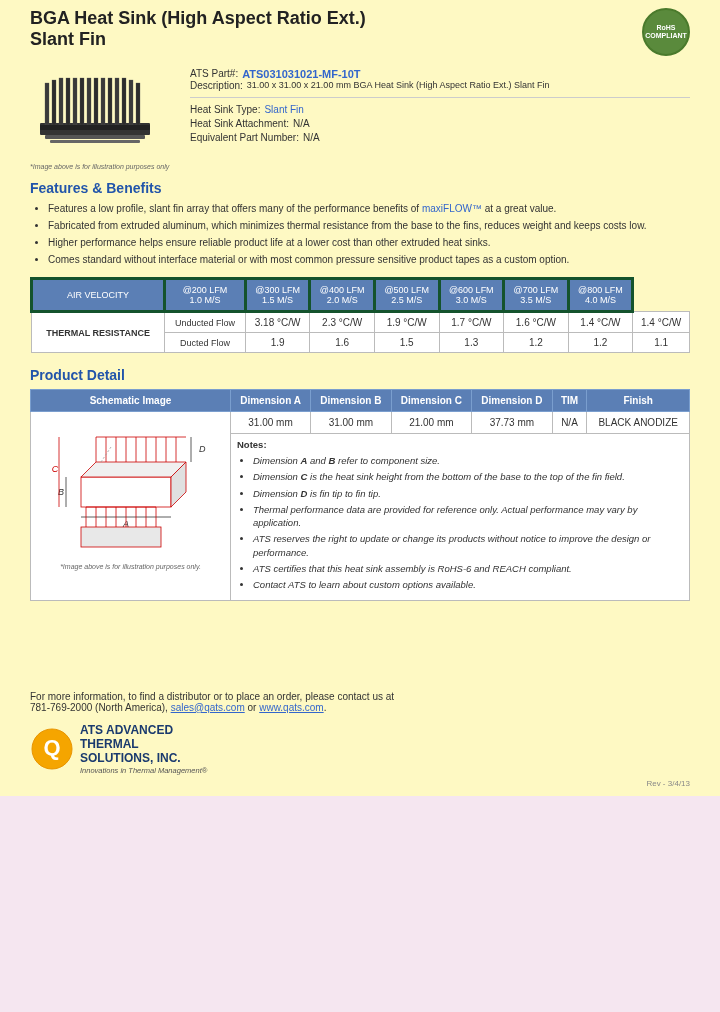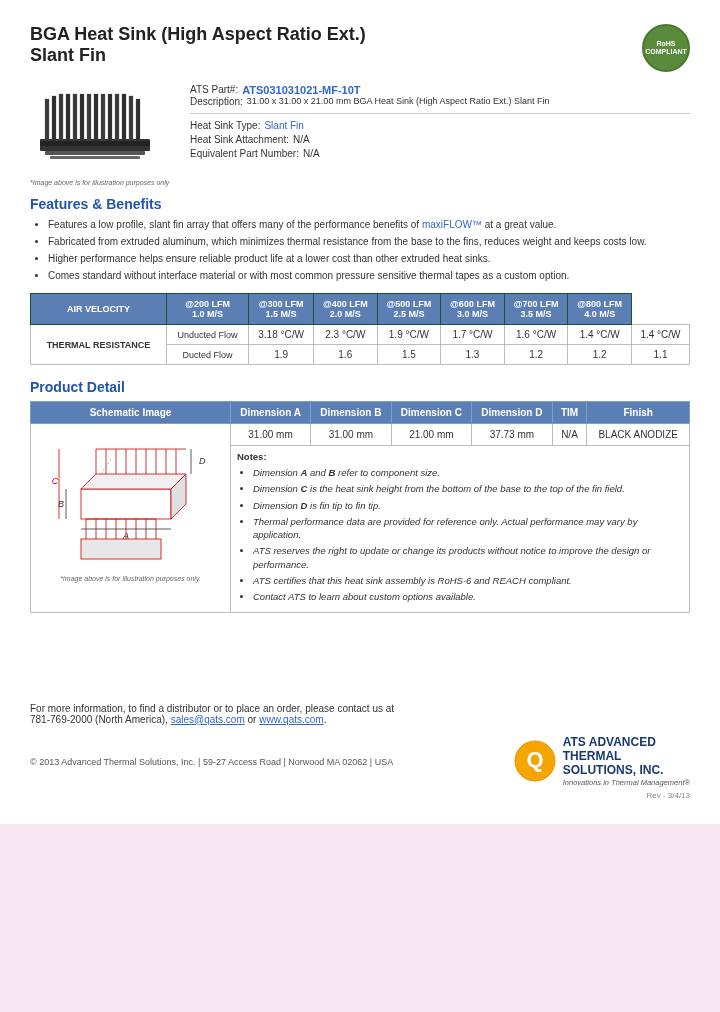--- a/index.html
+++ b/index.html
@@ -12,8 +12,8 @@
       color: #333;
     }
     .page {
-      background: #ffffff;
-      padding: 24px 30px;
+      background: #fef9c3;
+      padding: 8px 30px;
       max-width: 720px;
     }
     .header {

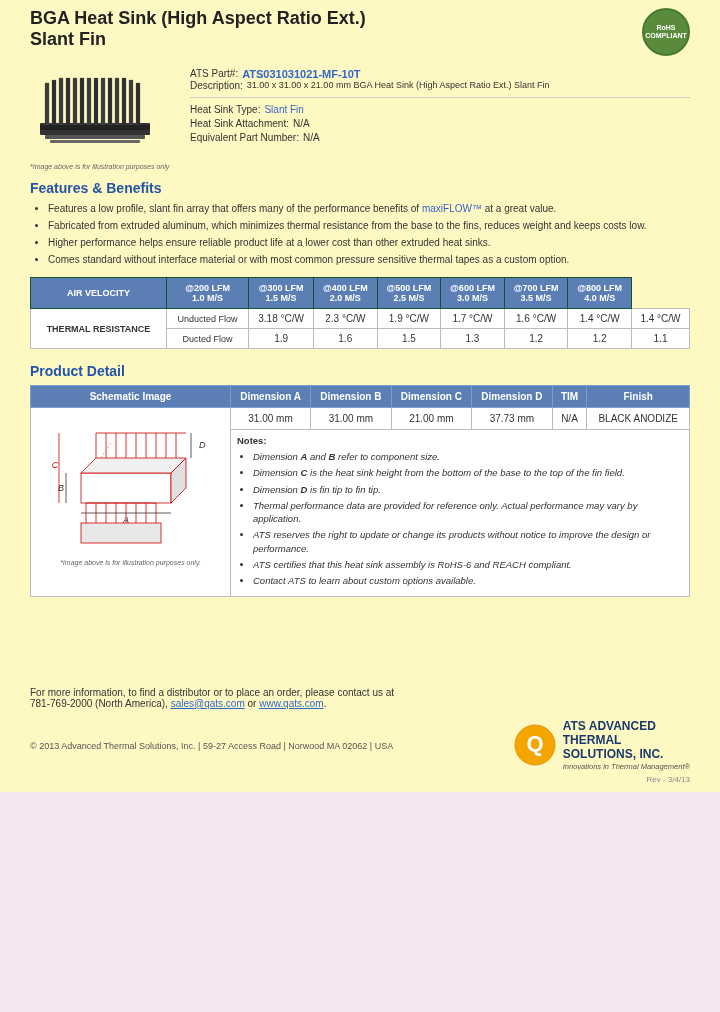--- a/index.html
+++ b/index.html
@@ -350,7 +350,7 @@
     <li>Features a low profile, slant fin array that offers many of the performance benefits of <span class="inline-link">maxiFLOW™</span> at a great value.</li>
     <li>Fabricated from extruded aluminum, which minimizes thermal resistance from the base to the fins, reduces weight and keeps costs low.</li>
     <li>Higher performance helps ensure reliable product life at a lower cost than other extruded heat sinks.</li>
-    <li>Comes standard without interface material or with most common pressure sensitive thermal tapes as a custom option.</li>
+    <li>Comes standard without interface material or with most common pressure sensitive product tapes as a custom option.</li>
   </ul>
 
   <table class="thermal-table">

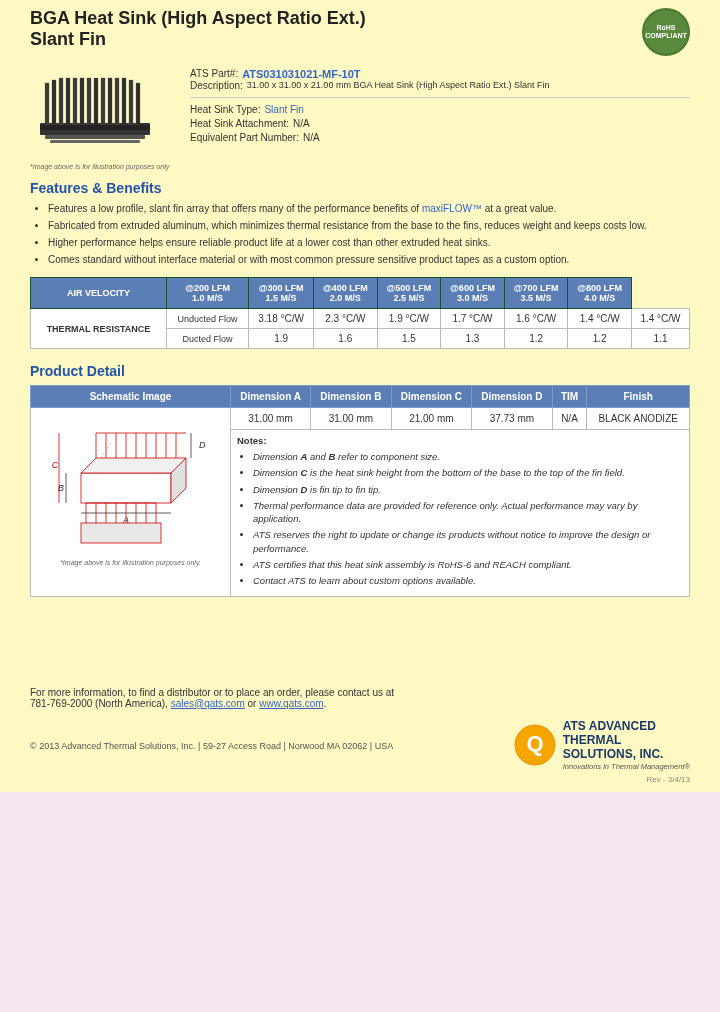--- a/index.html
+++ b/index.html
@@ -139,9 +139,9 @@
       color: white;
       text-align: center;
       padding: 5px 3px;
-      border: 1px solid #14532d;
+      border: 3px solid #14532d;
       font-size: 9px;
-      font-weight: bold;
+      font-weight: normal;
     }
     .thermal-table th.air-velocity-header {
       background: #5b7fb5;

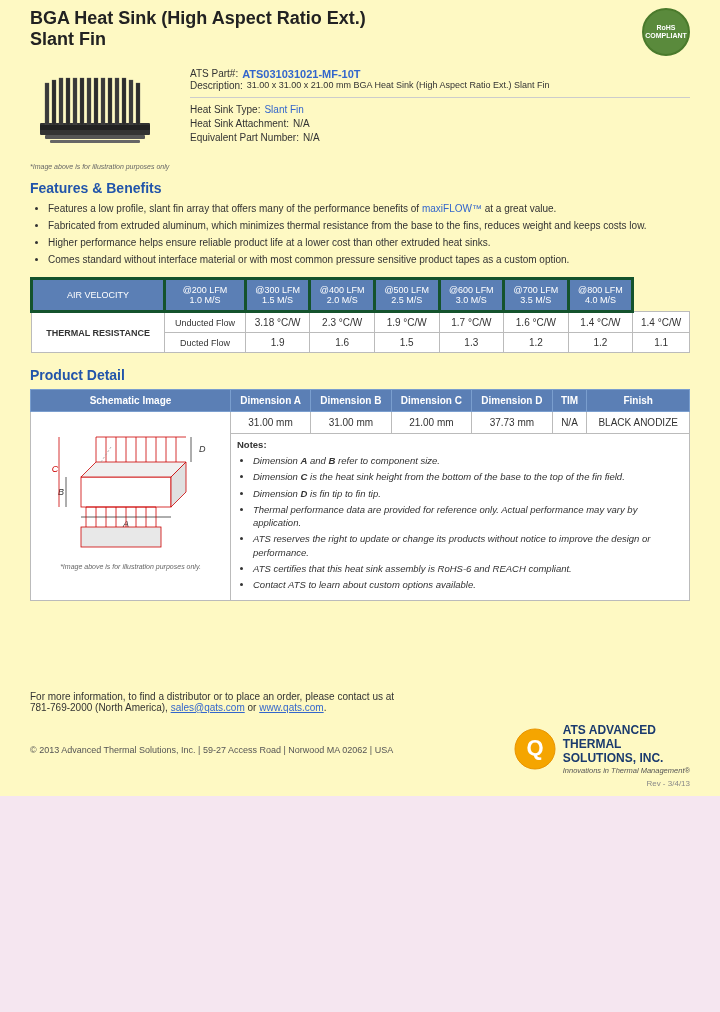--- a/index.html
+++ b/index.html
@@ -497,13 +497,6 @@
       <a href="#">www.qats.com</a><span>.</span>
     </div>
     <div class="footer-bottom">
-      <div>
-        <span class="footer-copyright">
-          <span>© 2013 Advanced Thermal Solutions, Inc.</span>
-          |
-          <span>59-27 Access Road  |  Norwood MA  02062  |  USA</span>
-        </span>
-      </div>
       <div class="ats-logo">
         <svg class="ats-logo-q" viewBox="0 0 44 44">
           <circle cx="22" cy="22" r="20" fill="#f5a500" stroke="#e89400" stroke-width="1"></circle>

